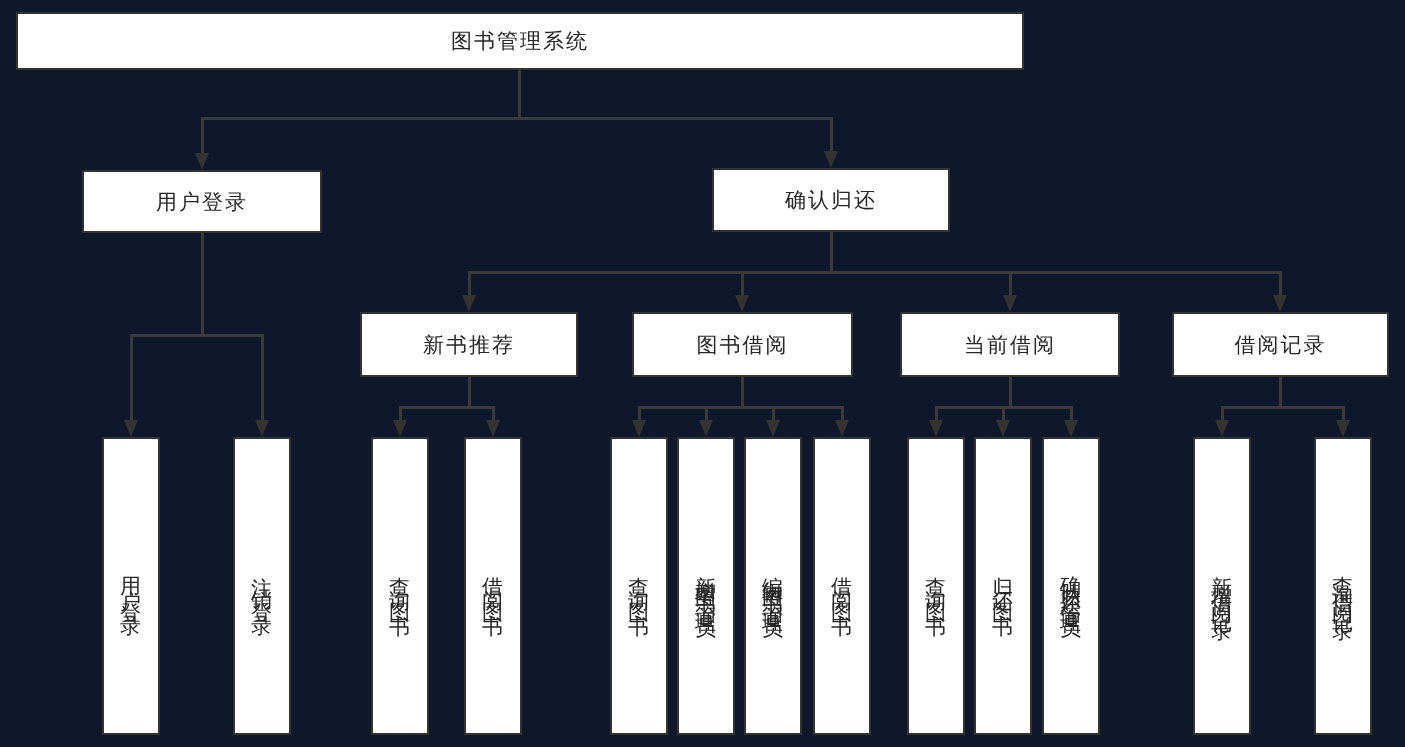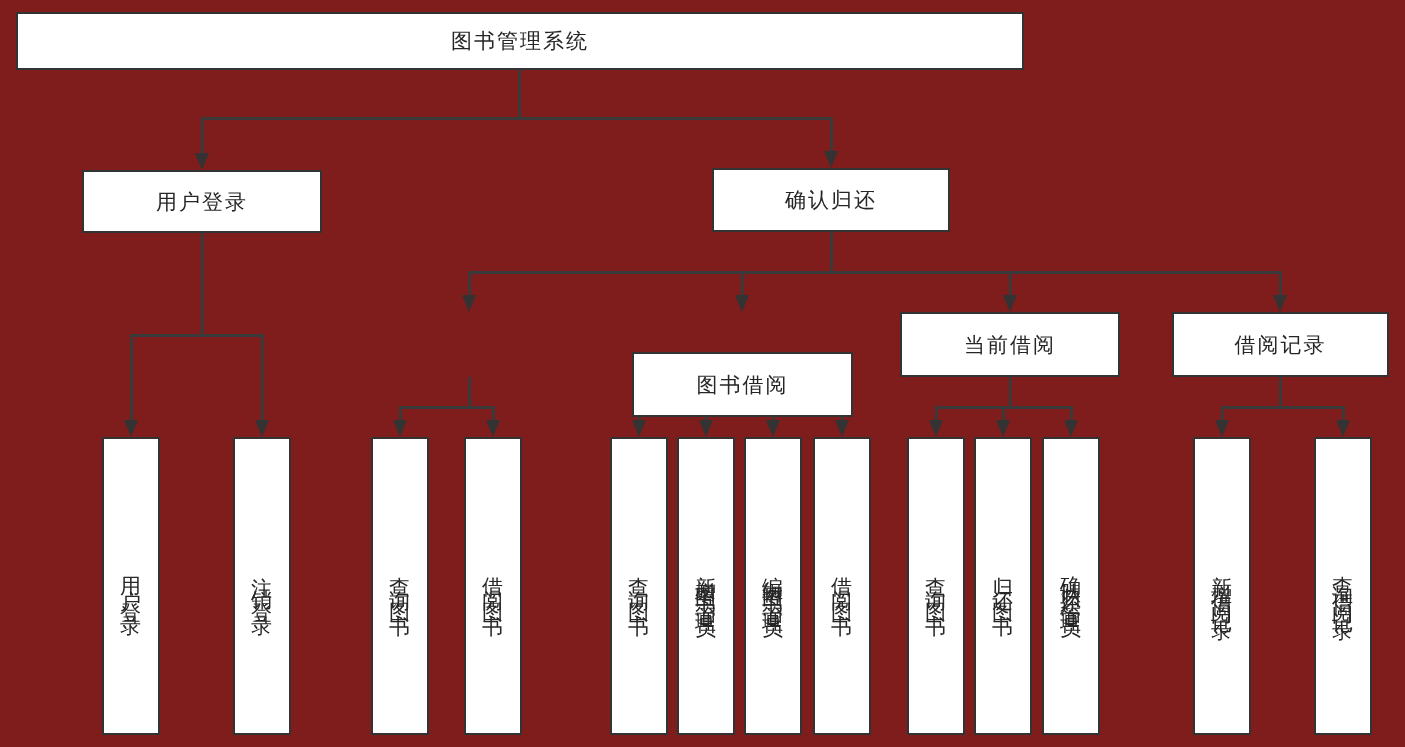--- a/index.html
+++ b/index.html
@@ -7,7 +7,7 @@
     position: relative;
     width: 1405px;
     height: 747px;
-    background: #7f1d1d;
+    background: #0f172a;
     overflow: hidden;
     font-family: "Liberation Sans", "DejaVu Sans", sans-serif;
     color: #262626;

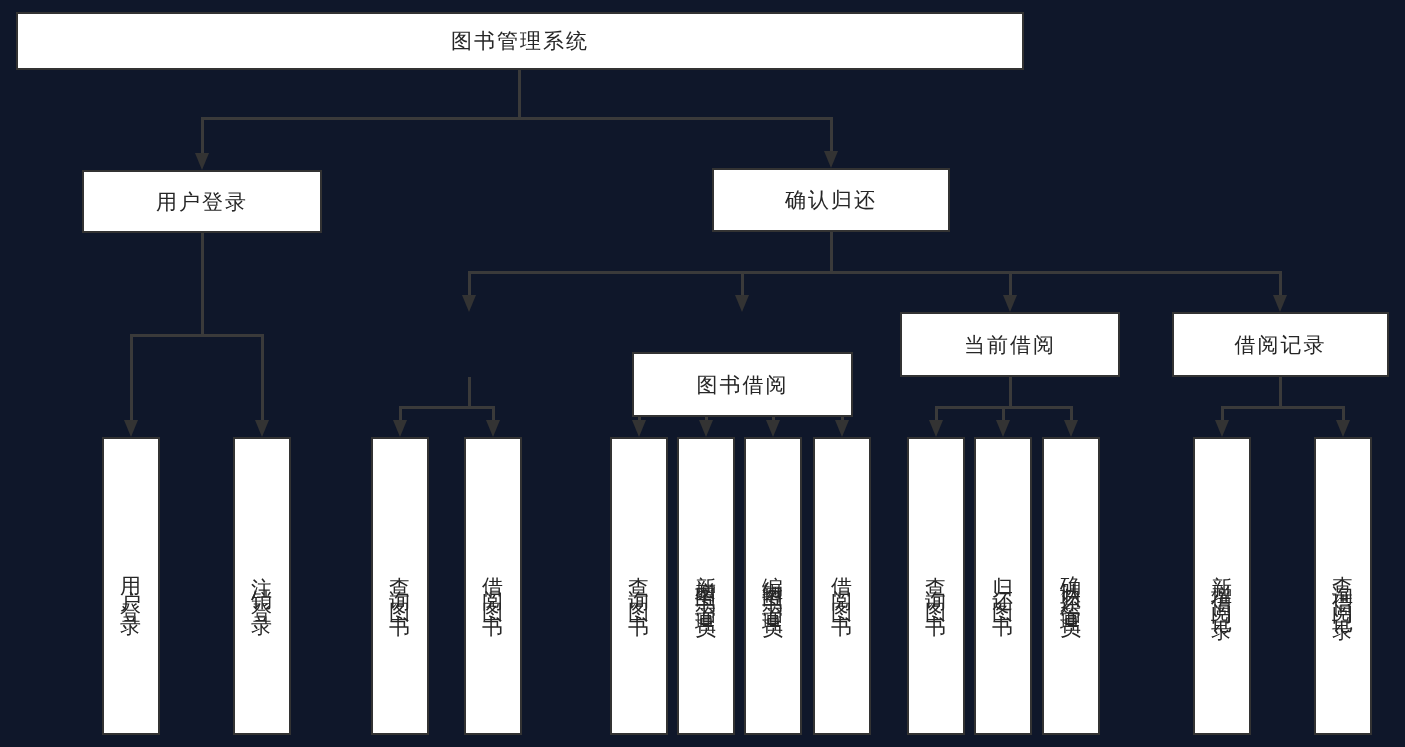--- a/index.html
+++ b/index.html
@@ -80,6 +80,9 @@
     <span class="hlabel">确认归还</span>
   </div>
 
+  <div class="box" style="left:360px; top:312px; width:218px; height:65px;">
+    <span class="hlabel">新书推荐</span>
+  </div>
   <div class="box" style="left:632px; top:312px; width:221px; height:65px;margin-top:40px;">
     <span class="hlabel">图书借阅</span>
   </div>

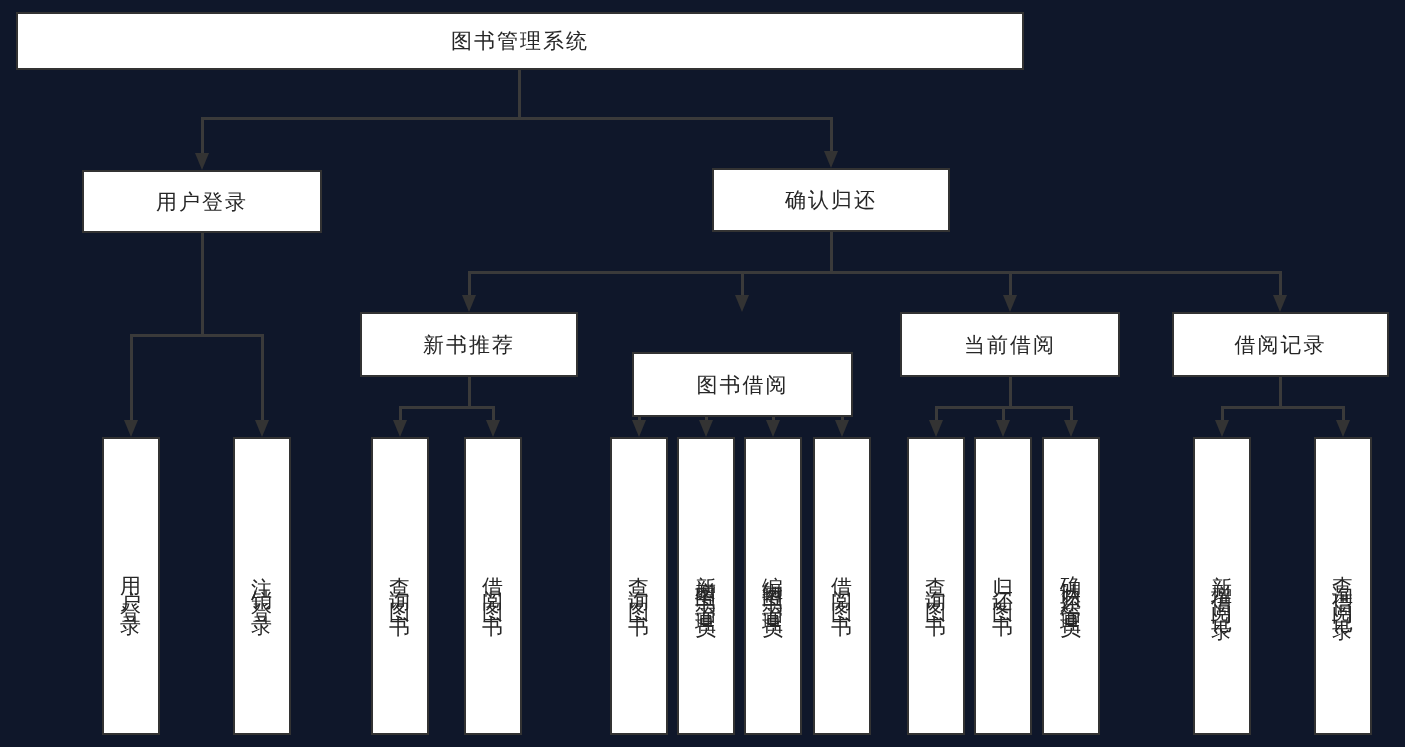--- a/index.html
+++ b/index.html
@@ -83,7 +83,7 @@
   <div class="box" style="left:360px; top:312px; width:218px; height:65px;">
     <span class="hlabel">新书推荐</span>
   </div>
-  <div class="box" style="left:632px; top:312px; width:221px; height:65px;margin-top:40px;">
+  <div class="box" style="left:632px; top:312px; width:221px; height:65px;">
     <span class="hlabel">图书借阅</span>
   </div>
   <div class="box" style="left:1172px; top:312px; width:217px; height:65px;">

